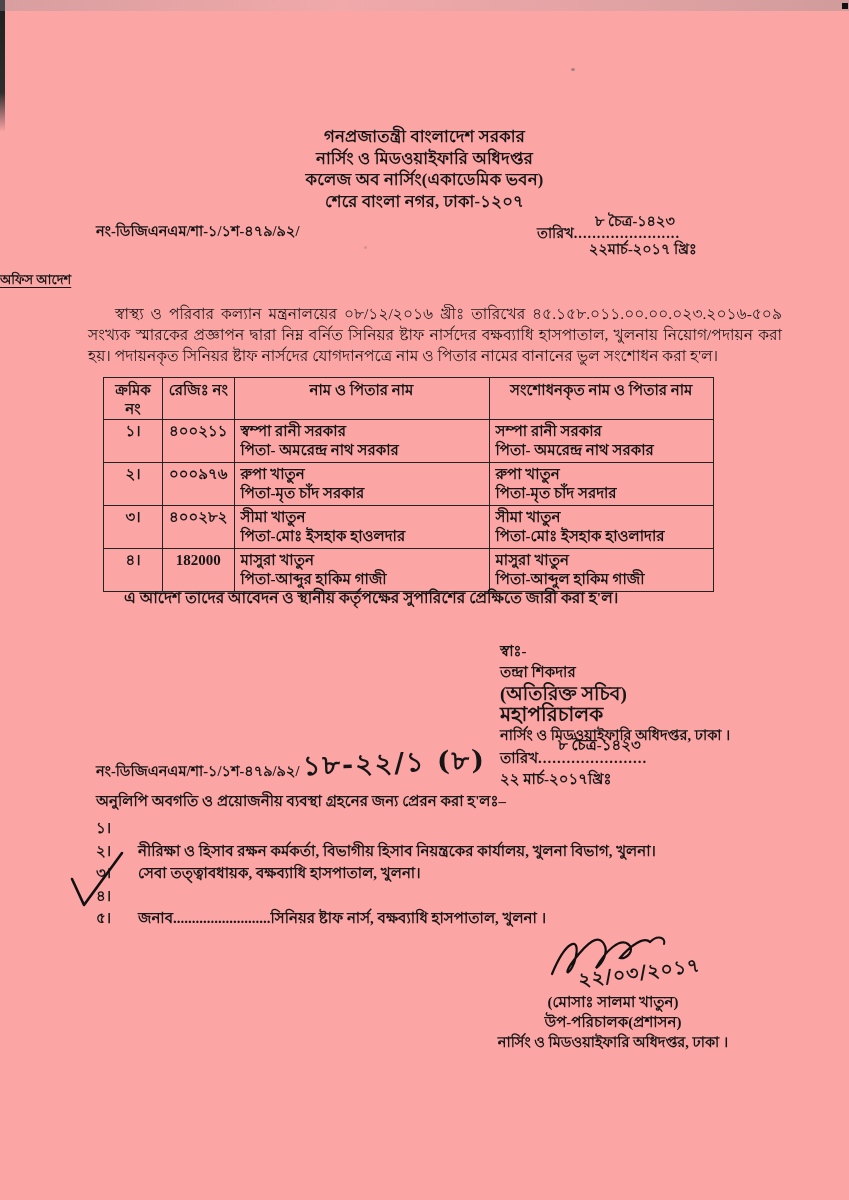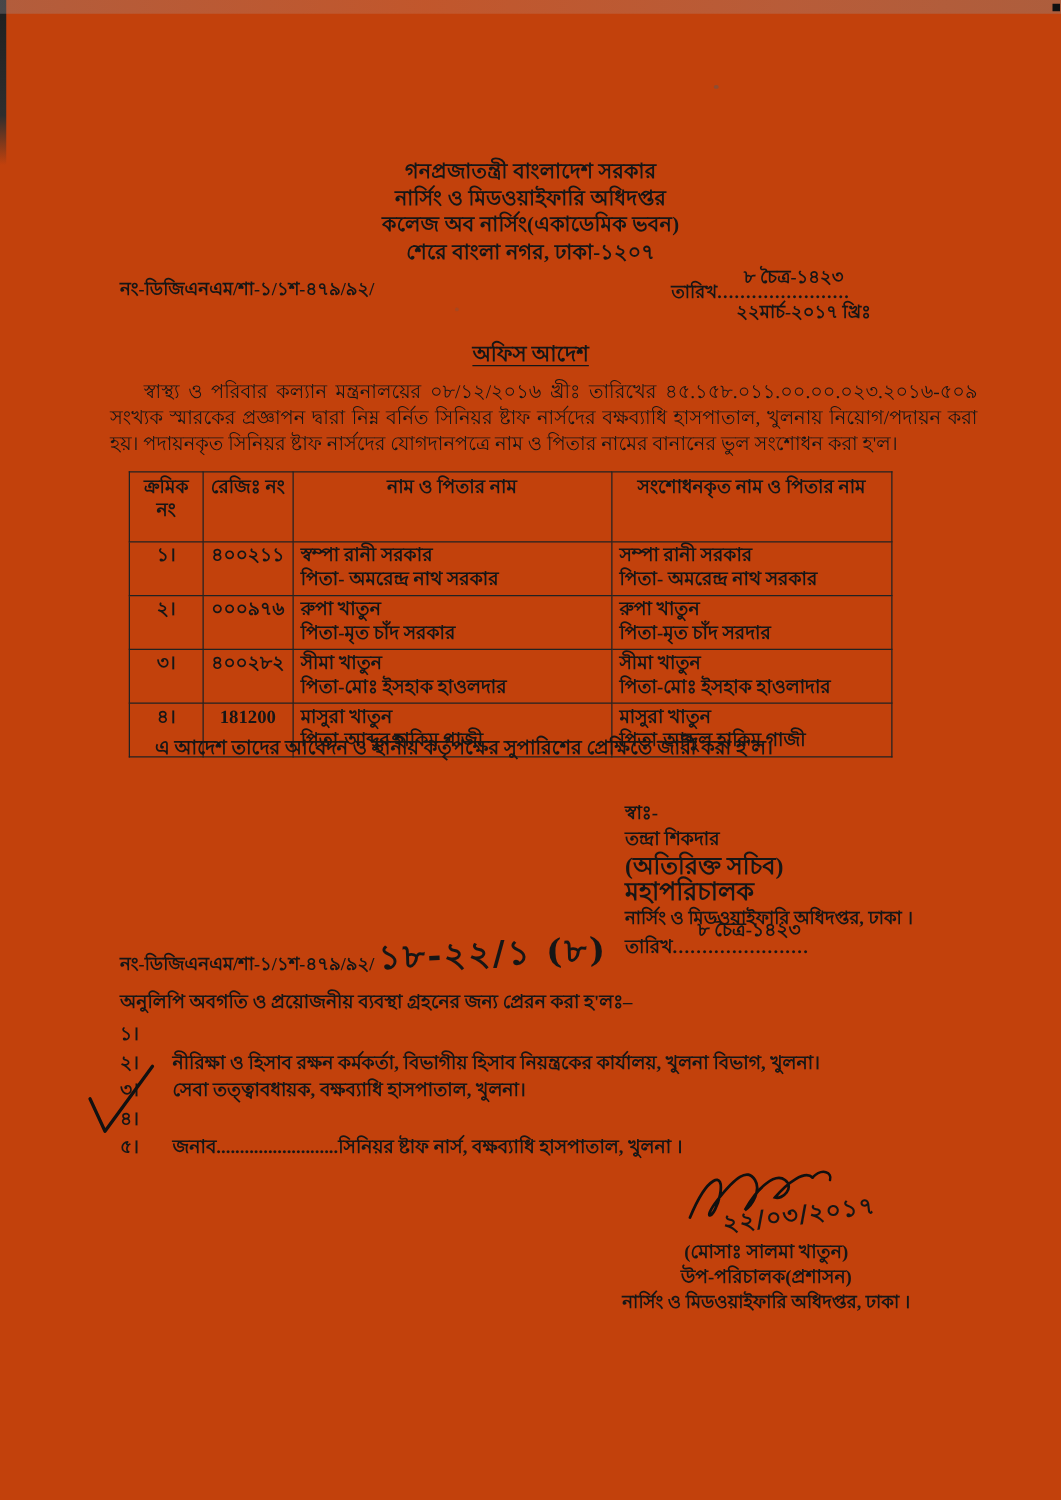--- a/index.html
+++ b/index.html
@@ -6,7 +6,7 @@
   body{background:#e9e9e9;font-family:"Liberation Serif","DejaVu Serif",serif;}
   .page{
     position:relative;width:849px;height:1200px;margin:0 auto;
-    background:#c2410c;color:#161616;overflow:hidden;
+    background:#fca5a5;color:#161616;overflow:hidden;
   }
   
   .scan-left-strip{position:absolute;left:0;top:0;width:5px;height:132px;

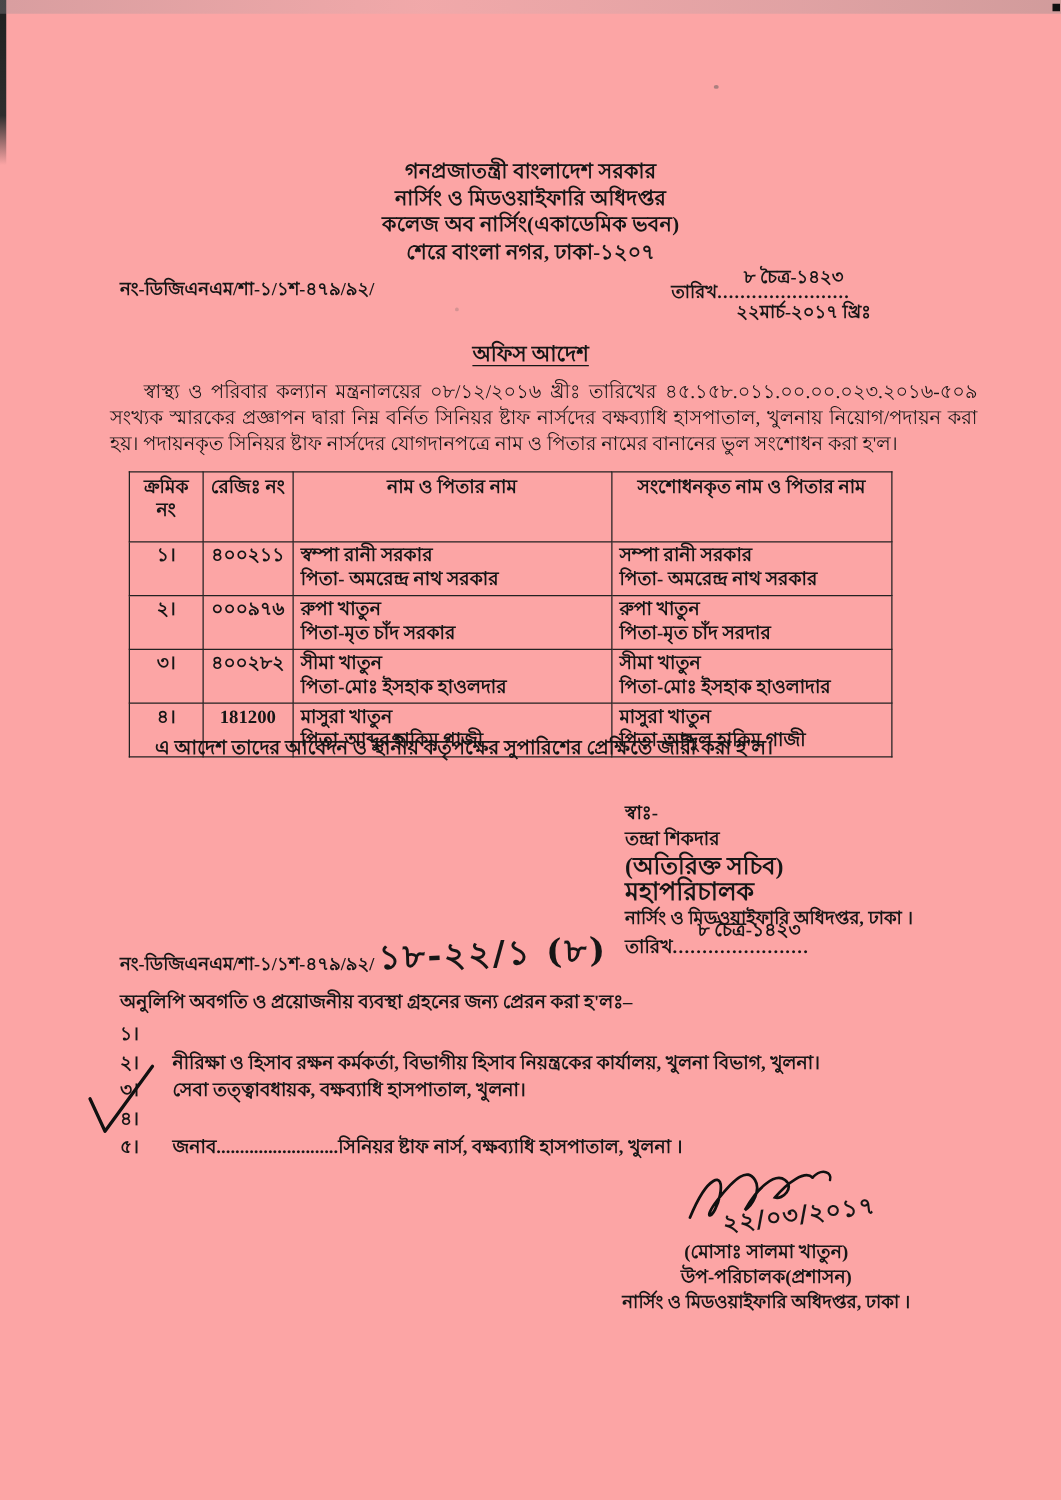--- a/index.html
+++ b/index.html
@@ -24,8 +24,8 @@
   .date-block .under{position:absolute;left:52px;top:16px;white-space:nowrap;}
   .dots{letter-spacing:1px;}
 
-  .doc-title{position:absolute;left:0;top:270px;width:100%;text-align:center;
-    font-weight:bold;font-size:17px;text-decoration:underline;text-underline-offset:3px;}
+  .doc-title{position:absolute;left:0;top:270px;width:100%;text-align:left;
+    font-weight:bold;font-size:13px;text-decoration:underline;text-underline-offset:3px;}
 
   .body-par{position:absolute;left:88px;top:303px;width:694px;font-size:15.5px;
     line-height:21px;text-align:justify;text-indent:27px;font-weight:400;}

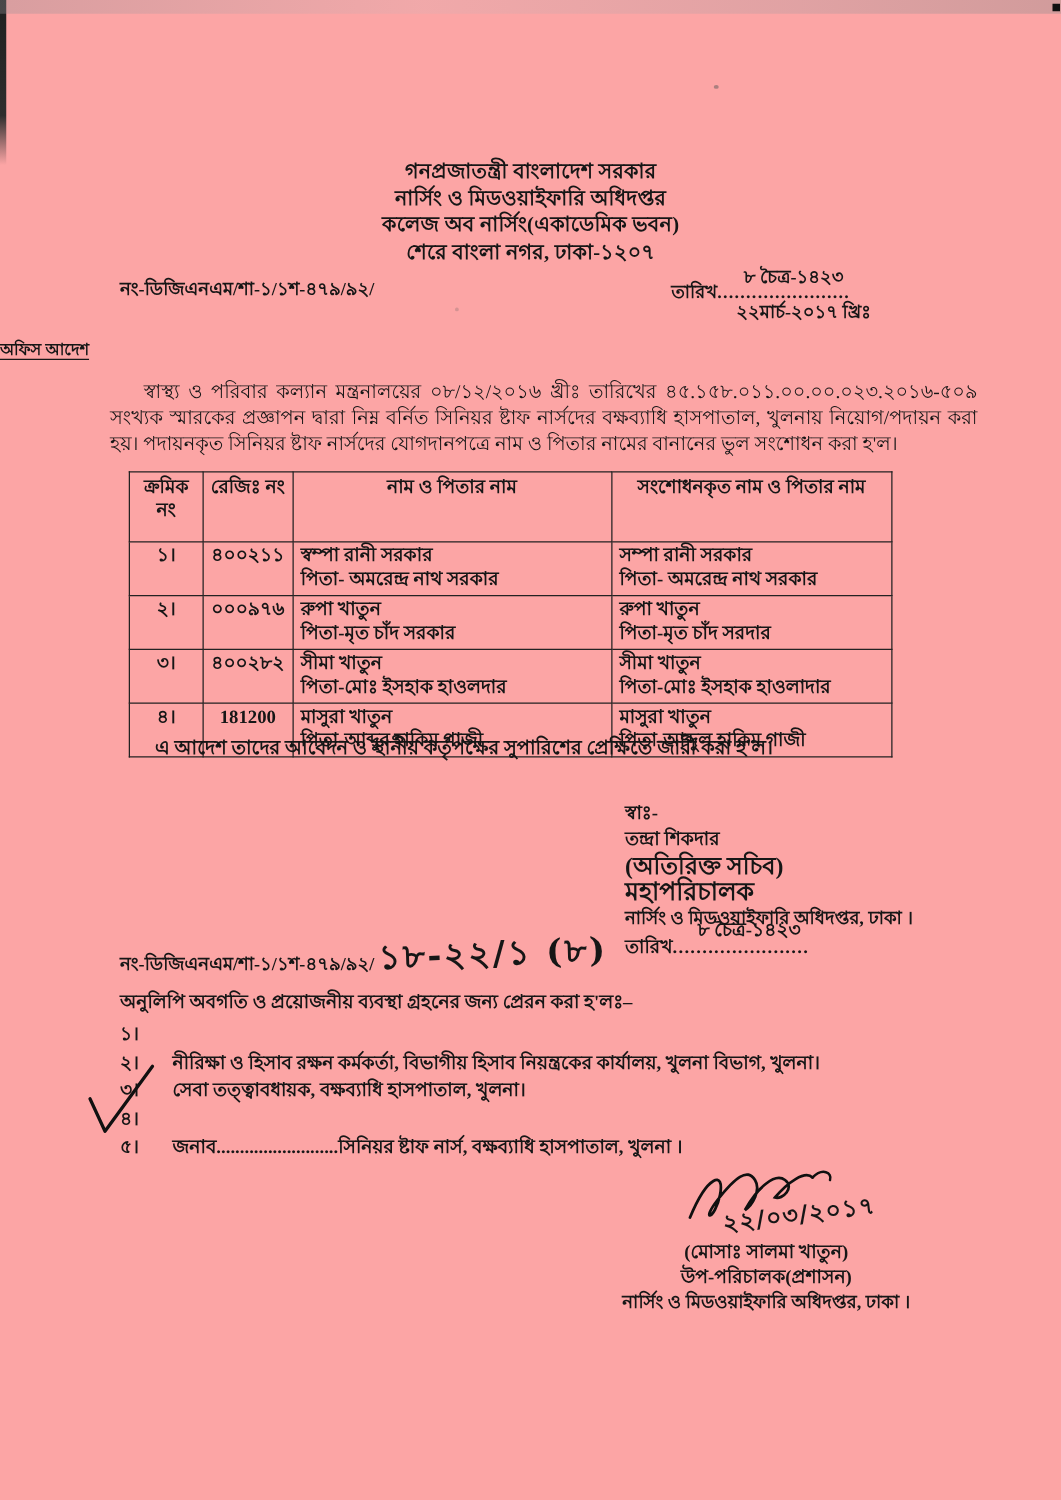--- a/index.html
+++ b/index.html
@@ -33,7 +33,7 @@
   table.corr{position:absolute;left:103px;top:377px;width:611px;border-collapse:collapse;
     font-size:15px;line-height:19px;font-weight:600;}
   table.corr th,table.corr td{border:1.6px solid #222;padding:2px 6px;vertical-align:top;}
-  table.corr th{font-weight:bold;text-align:center;padding:3px 4px 14px;}
+  table.corr th{font-weight:bold;text-align:center;padding:3px 4px 0;}
   table.corr td.c{text-align:center;}
   .colw-sl{width:50px;}.colw-reg{width:54px;}.colw-name{width:246px;}
 

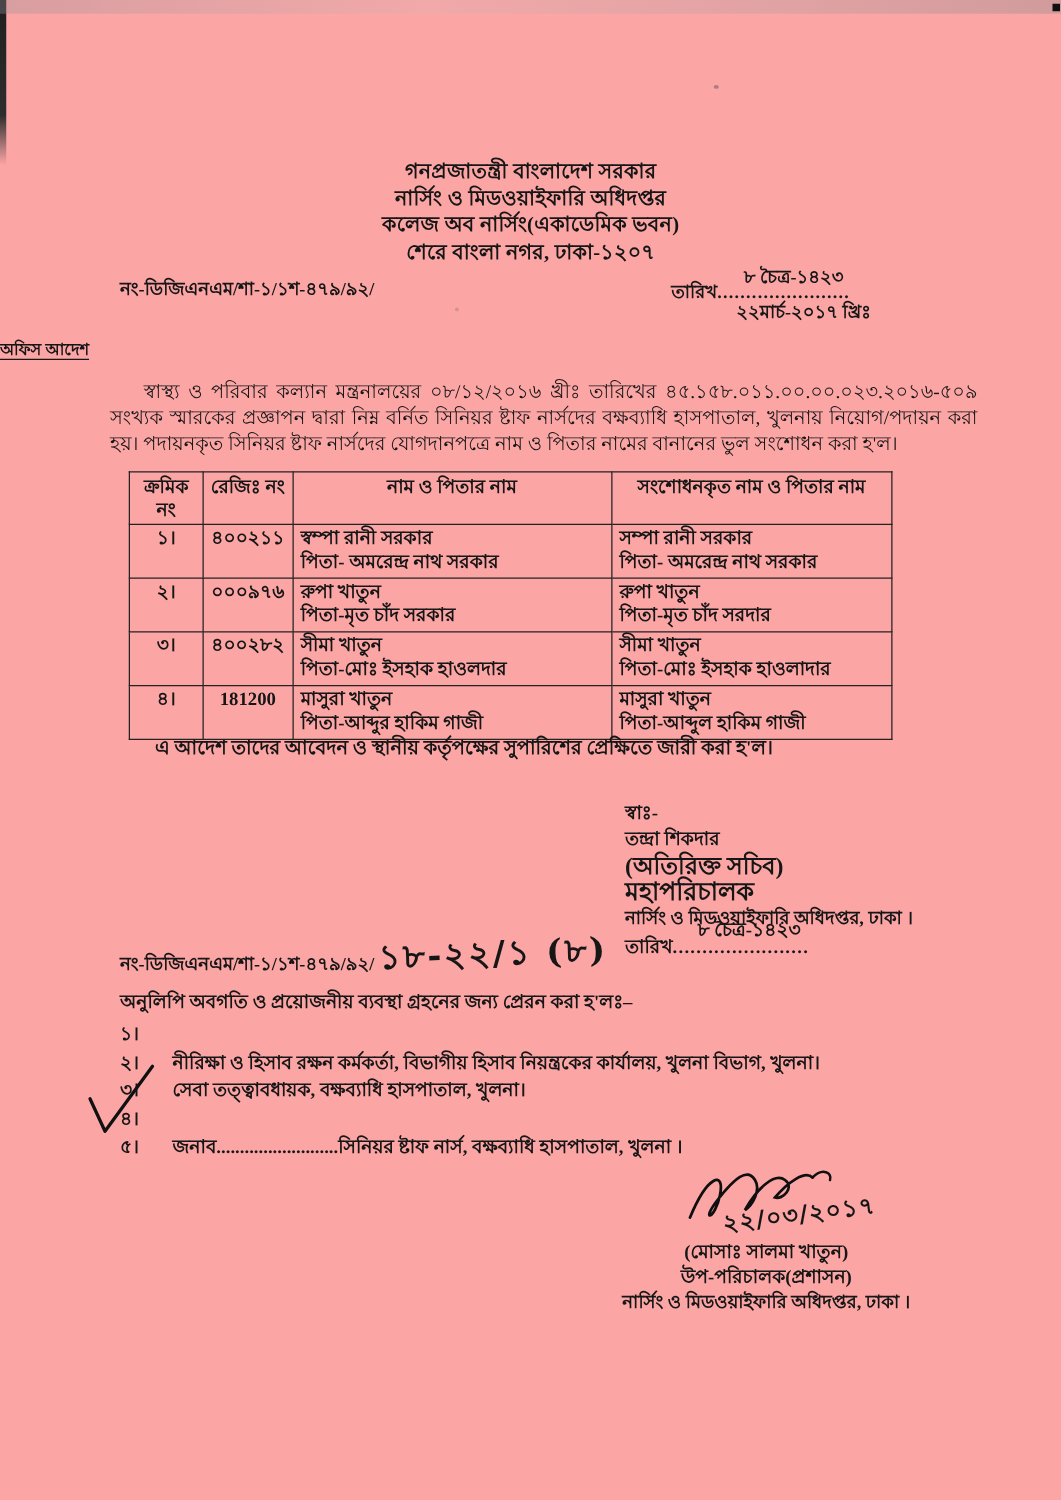--- a/index.html
+++ b/index.html
@@ -139,7 +139,7 @@
     </tr>
     <tr>
       <td class="c">৪।</td>
-      <td class="c">181200</td>
+      <td class="c">182000</td>
       <td>
         <div>মাসুরা খাতুন</div>
         <div>পিতা-আব্দুর হাকিম গাজী</div>

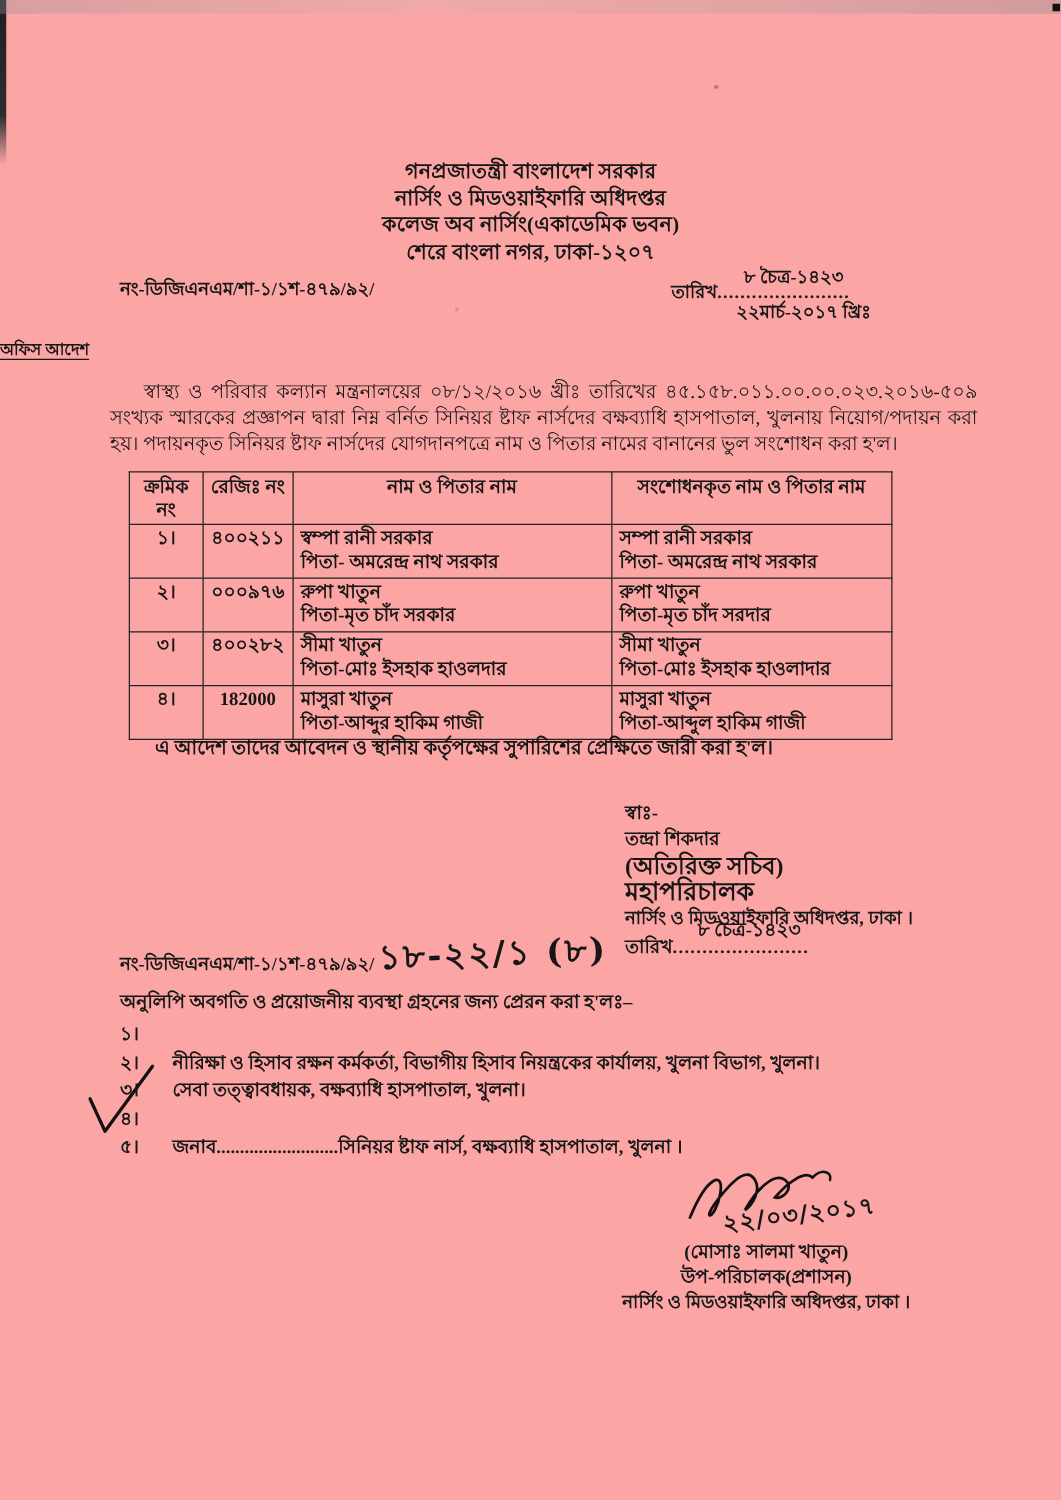--- a/index.html
+++ b/index.html
@@ -164,6 +164,7 @@
       <span class="over">৮ চৈত্র-১৪২৩</span>
       <span>তারিখ</span><span class="dots">.......................</span>
     </div>
+    <div>২২ মার্চ-২০১৭খ্রিঃ</div>
   </div>
 
   <div class="memo-row2">

